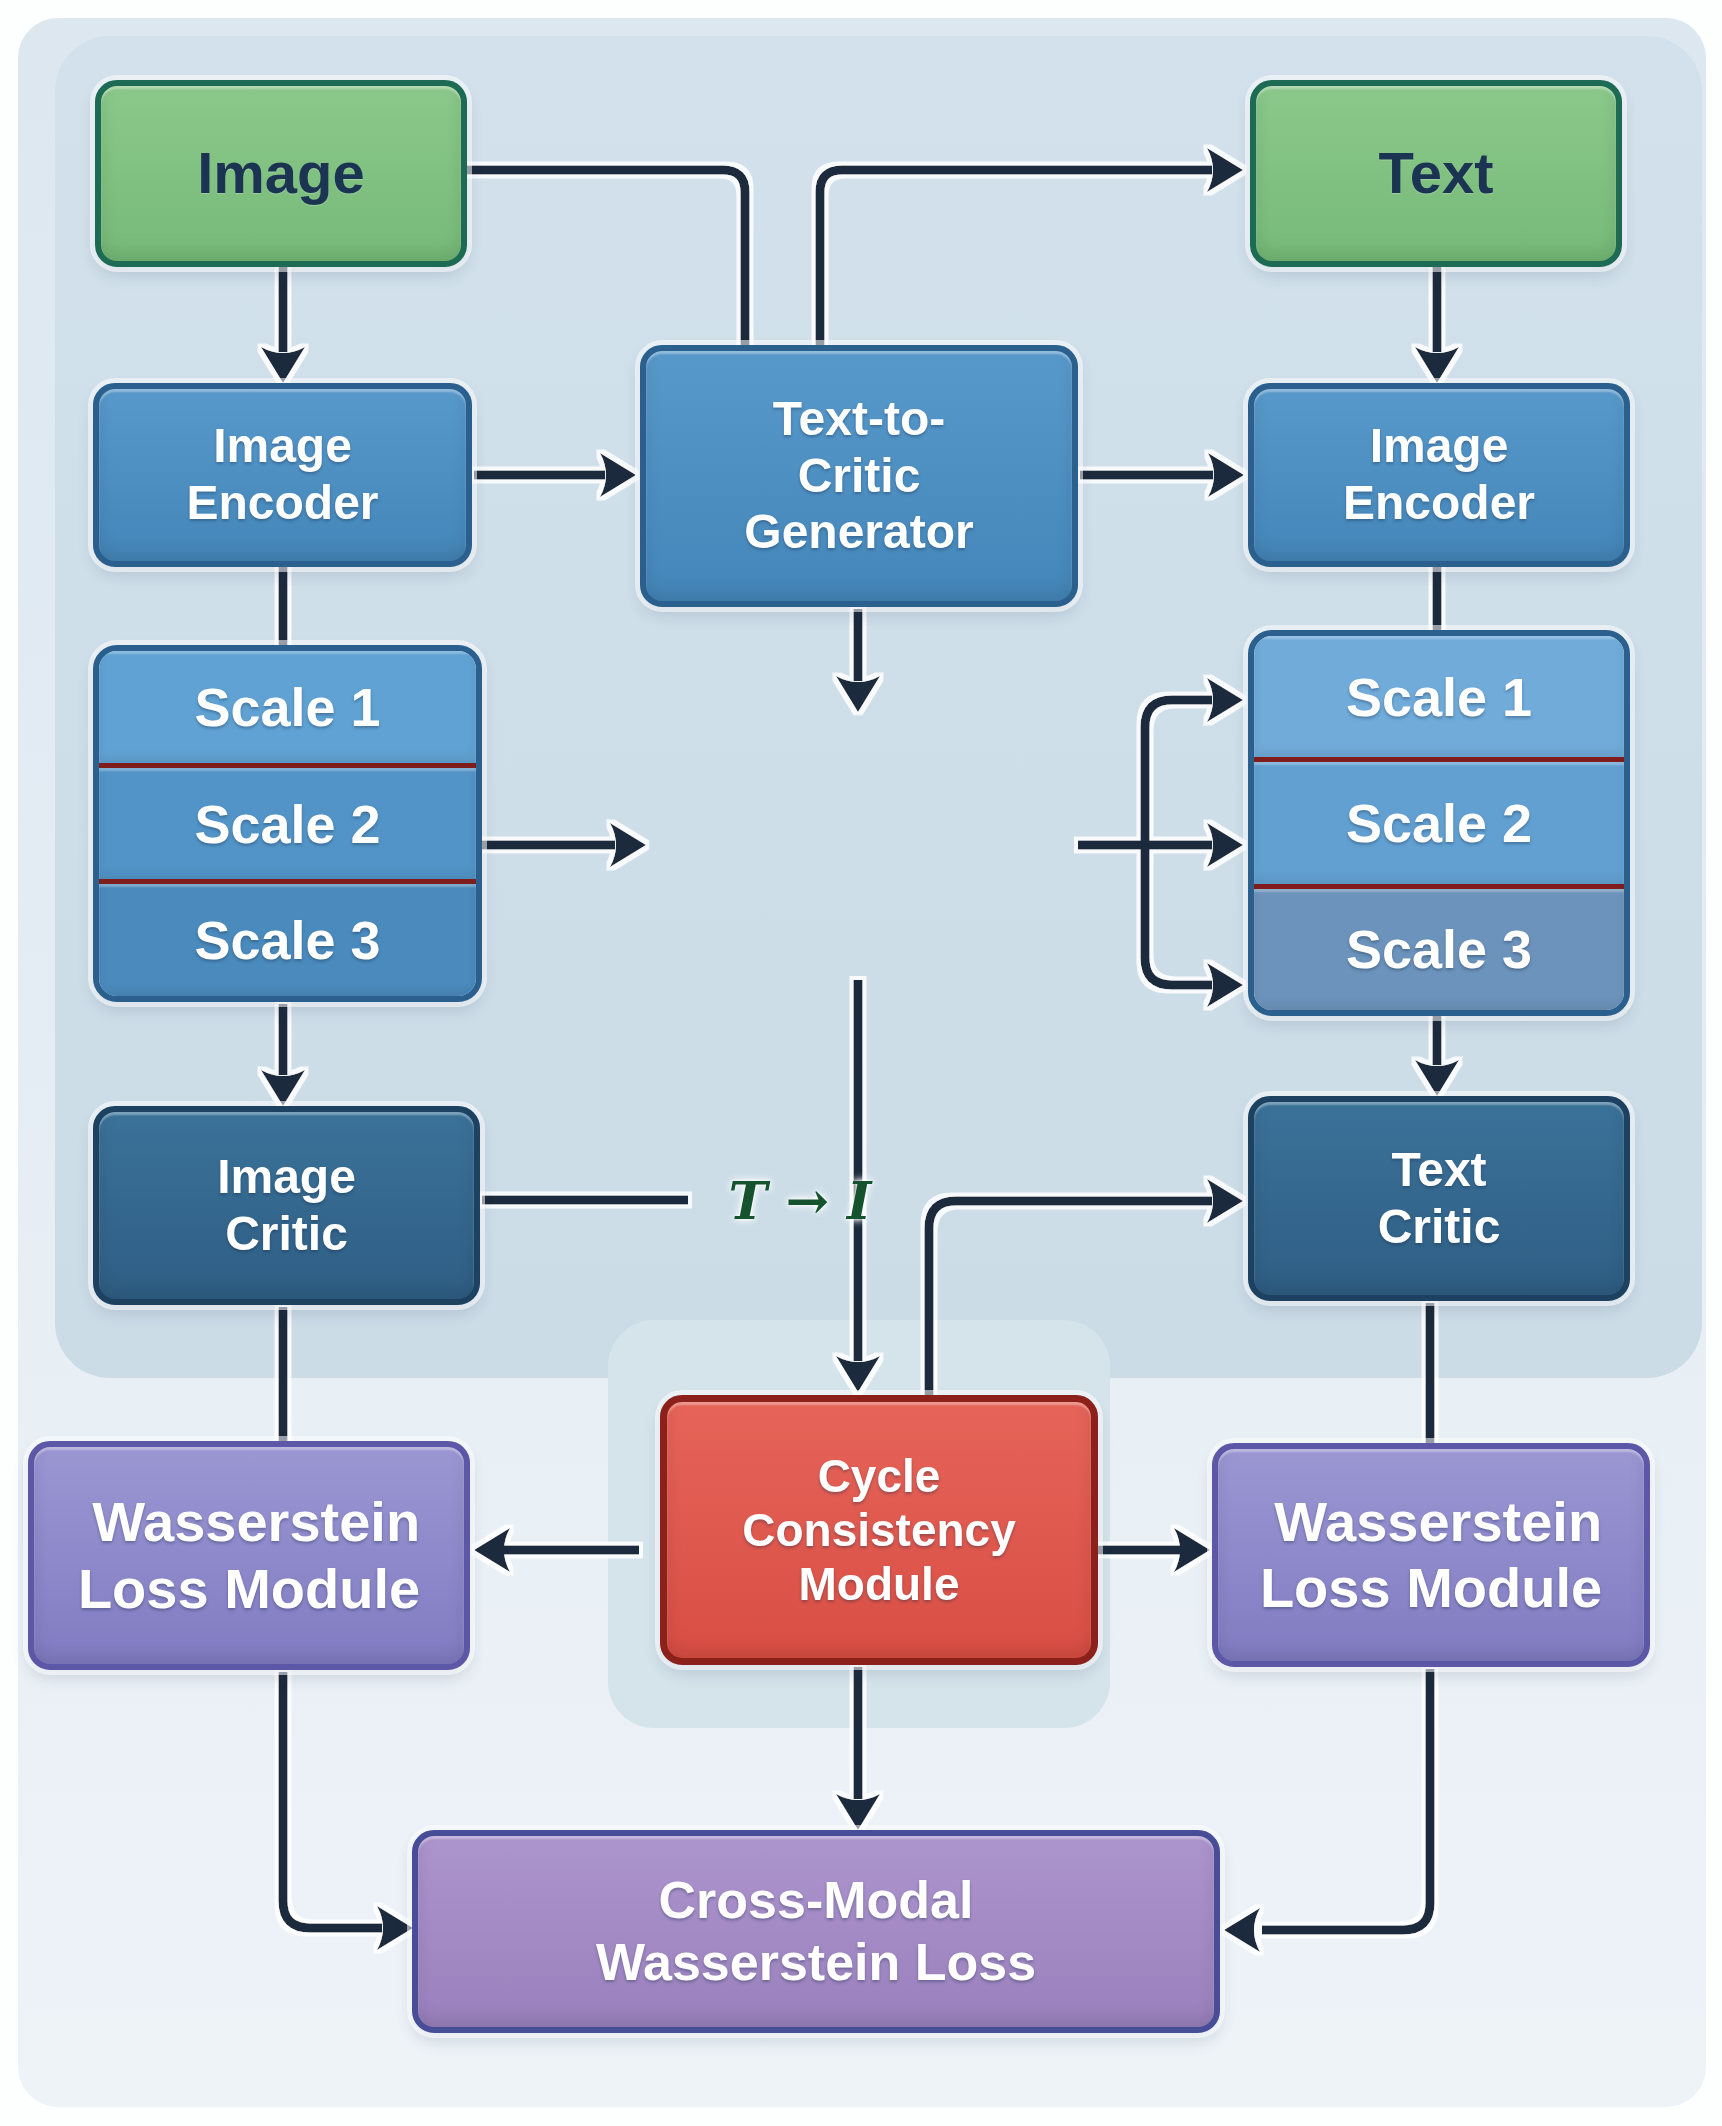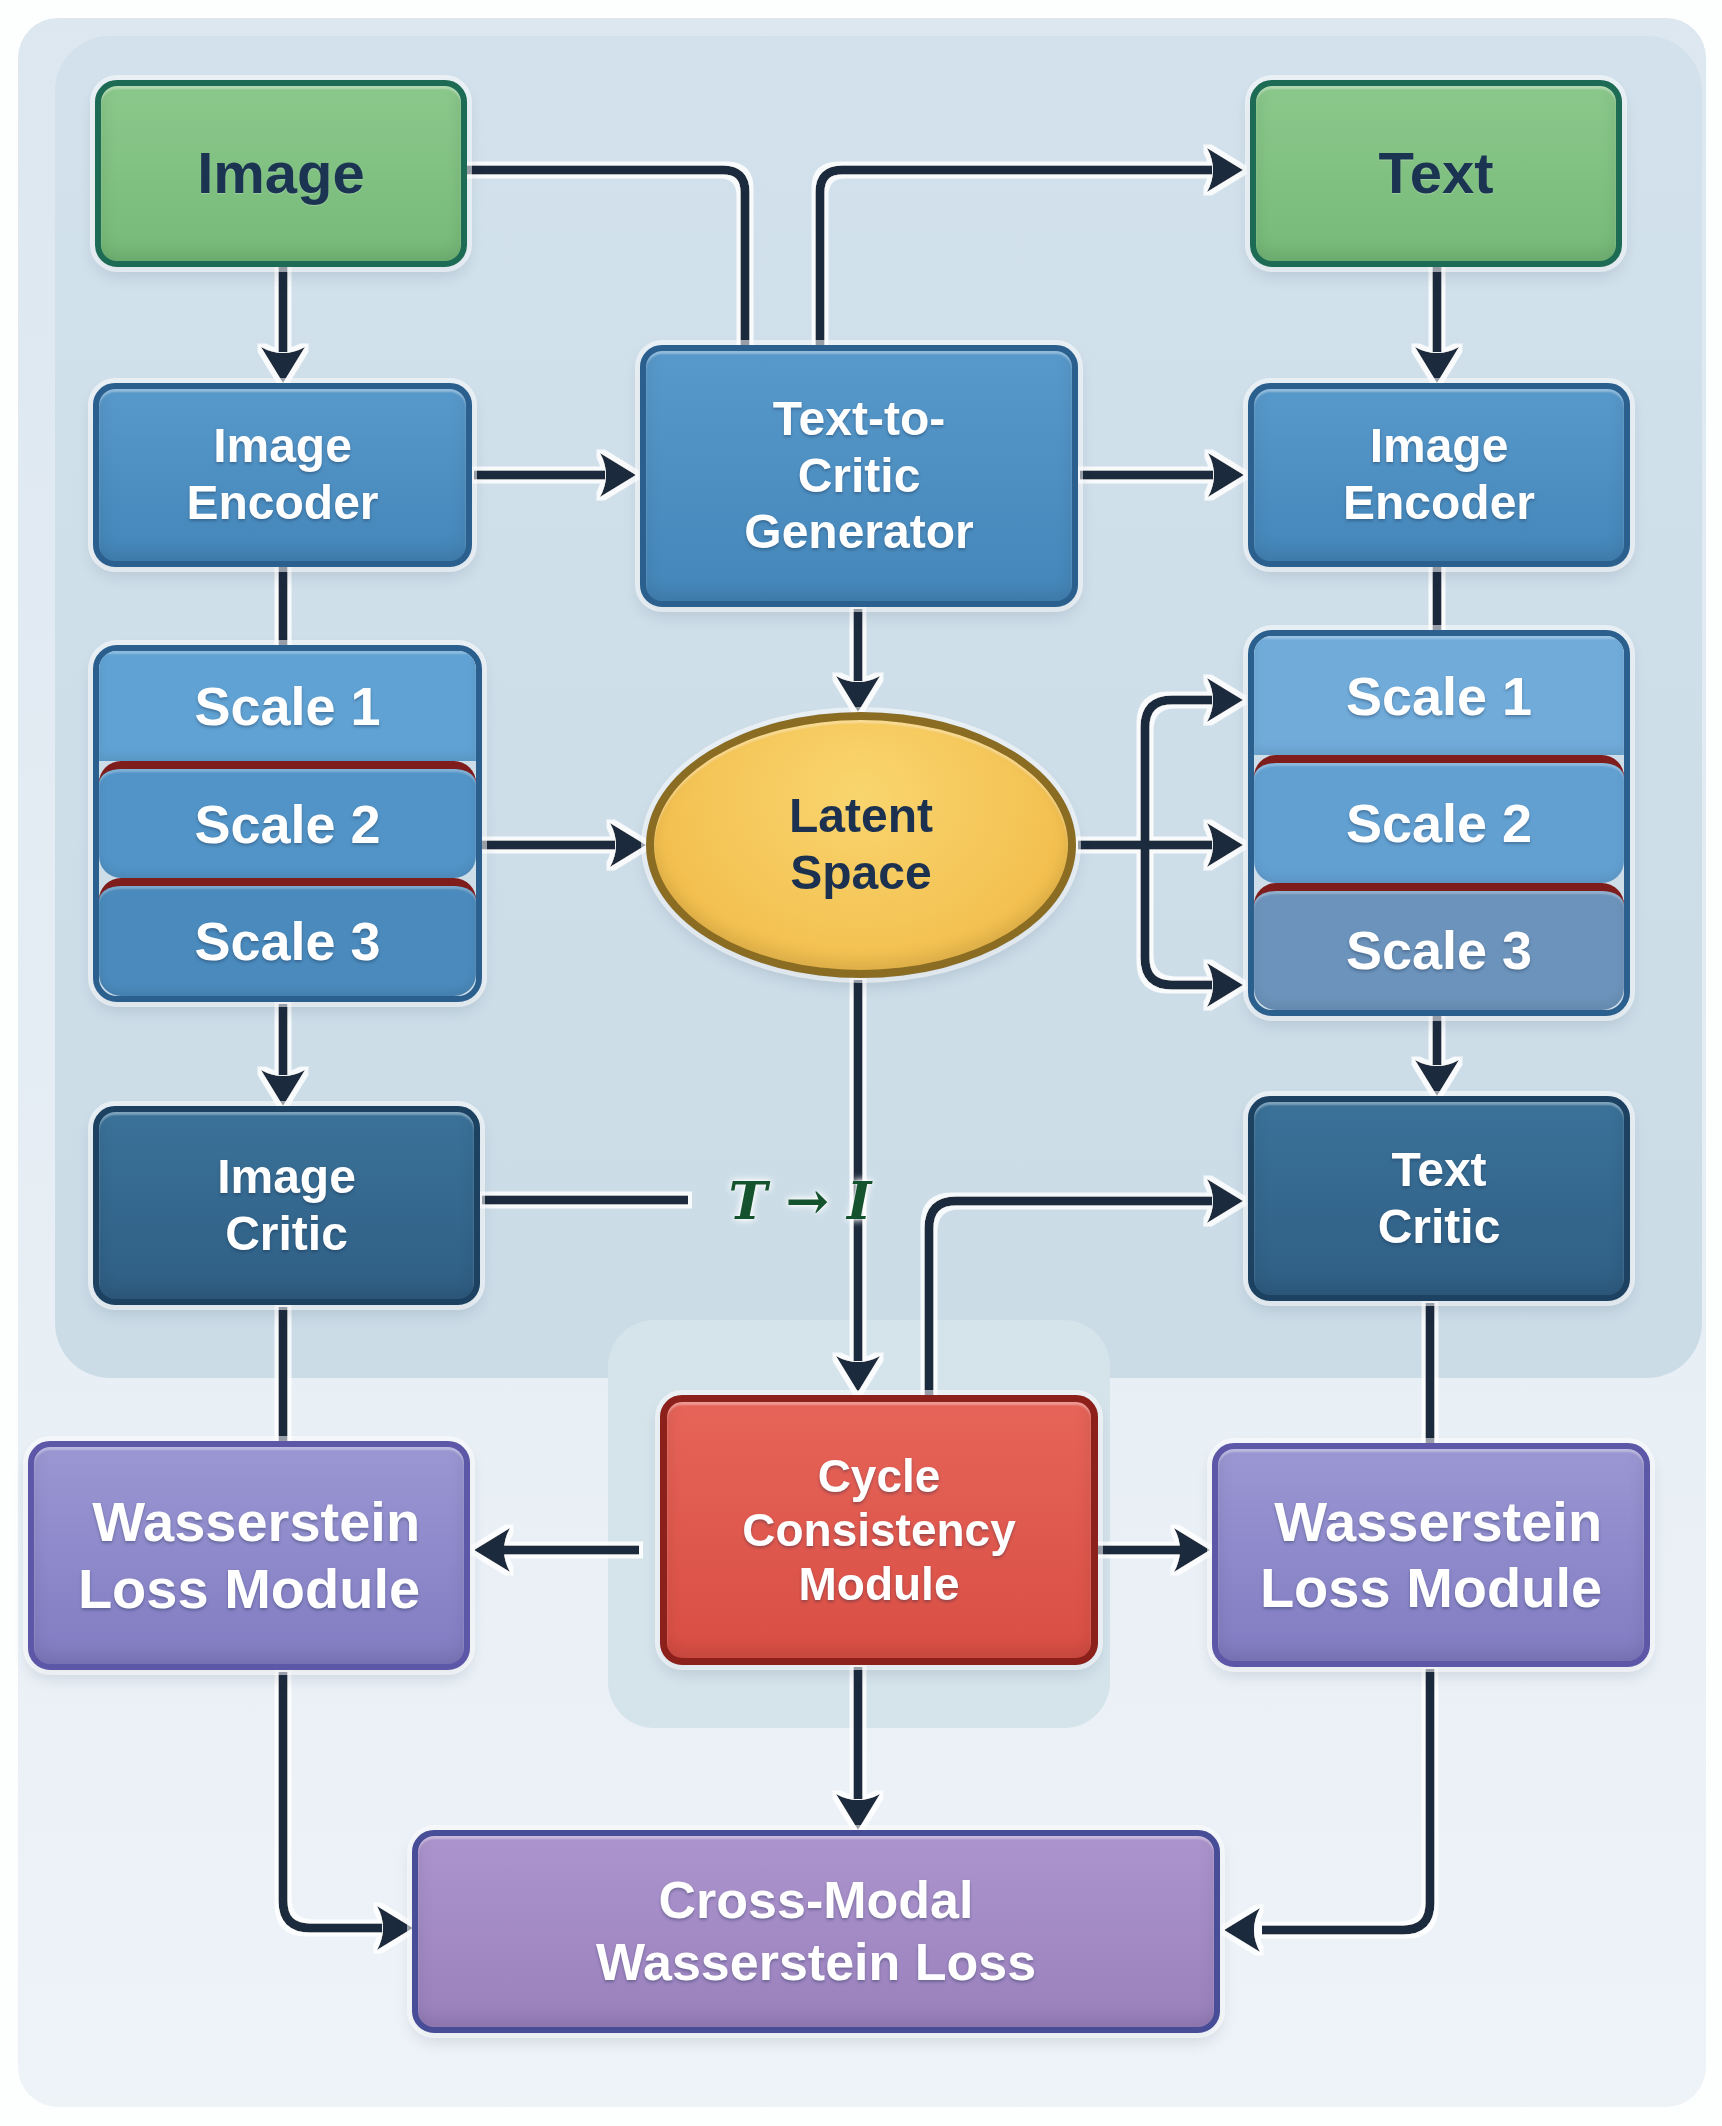--- a/index.html
+++ b/index.html
@@ -72,7 +72,7 @@
     color:#fff;font-weight:bold;font-size:54px;text-shadow:0 2px 3px rgba(20,40,70,0.35);
     box-shadow:inset 0 3px 2px rgba(255,255,255,0.28), inset 0 -5px 10px rgba(0,0,0,0.08);
   }
-  .stack .row + .row{border-top:8px solid #7f1d1d;border-radius:22px;}
+  .stack .row + .row{border-top:5px solid #7f1d1d;}
   .stack.left .r0{background:#60a2d3;} .stack.left .r1{background:#5294c7;} .stack.left .r2{background:#4a8abc;}
   .stack.right .r0{background:#70abd9;} .stack.right .r1{background:#62a0d2;} .stack.right .r2{background:#6c93bb;}
   .tlabel{

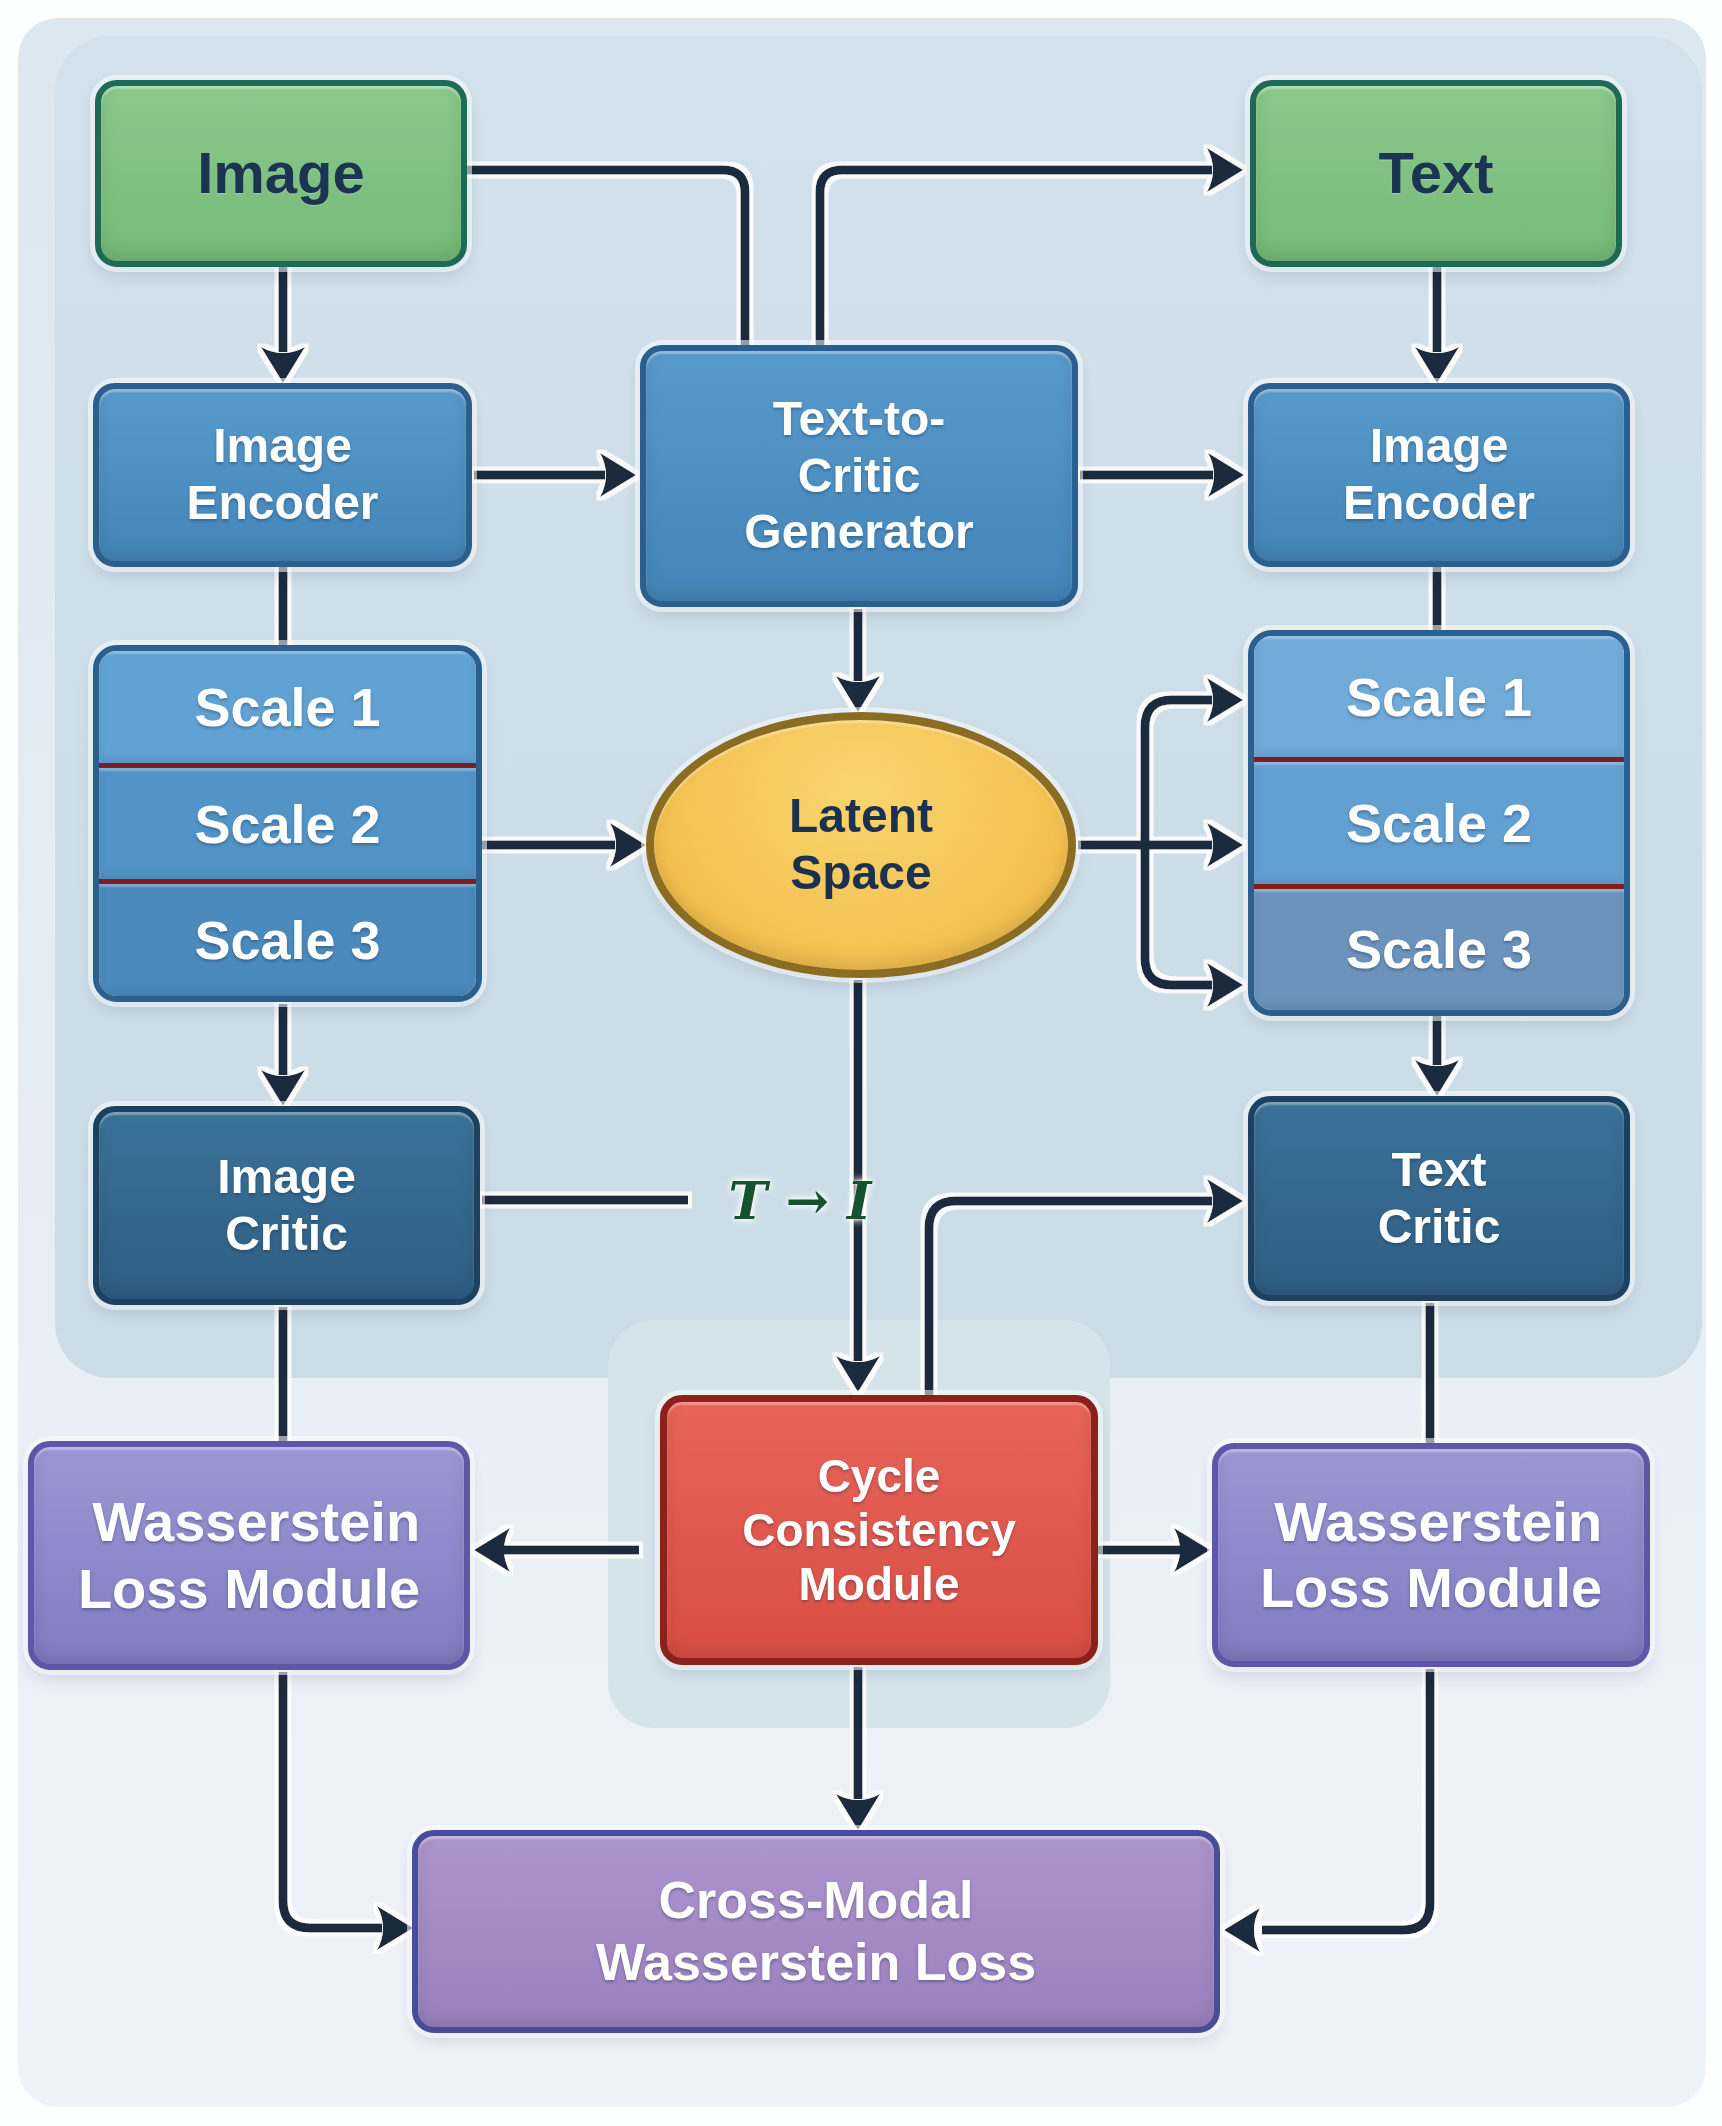--- a/index.html
+++ b/index.html
@@ -190,8 +190,6 @@
     <div class="row r2">Scale 3</div>
   </div>
 
-  <div class="node latent n-latent">Latent
-Space</div>
 
   <div class="stack right n-stack-right">
     <div class="row r0">Scale 1</div>

